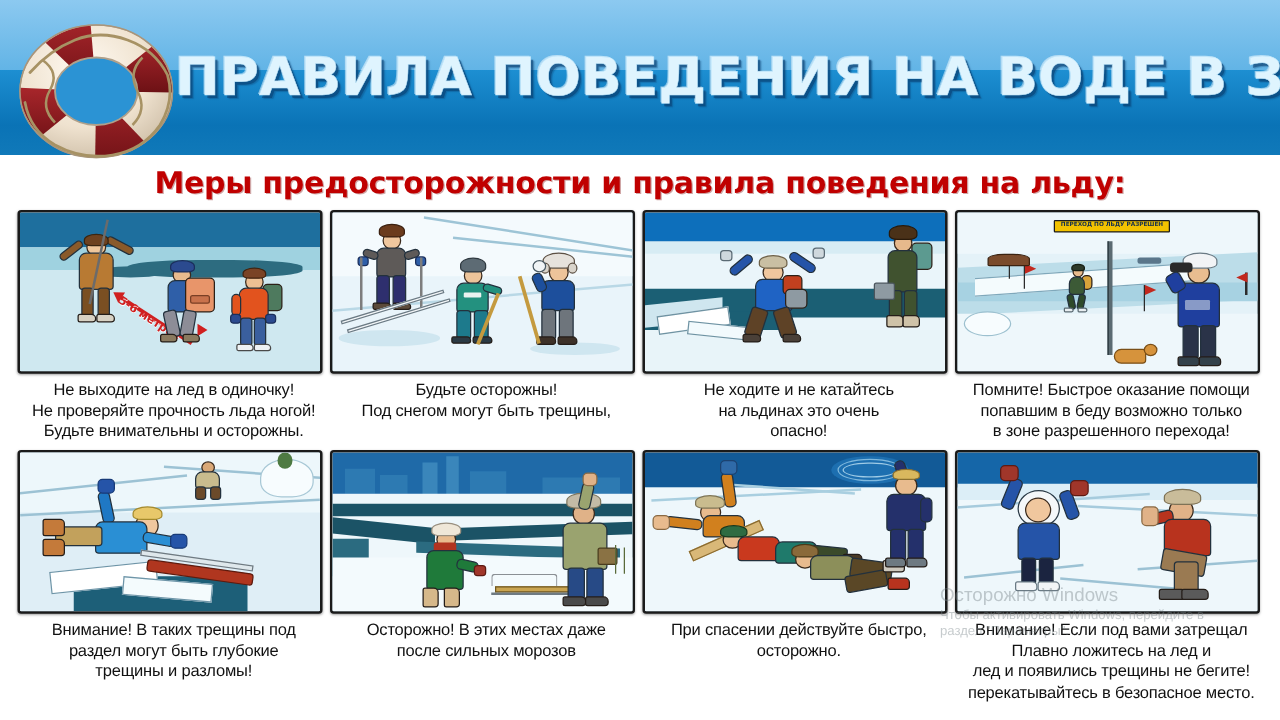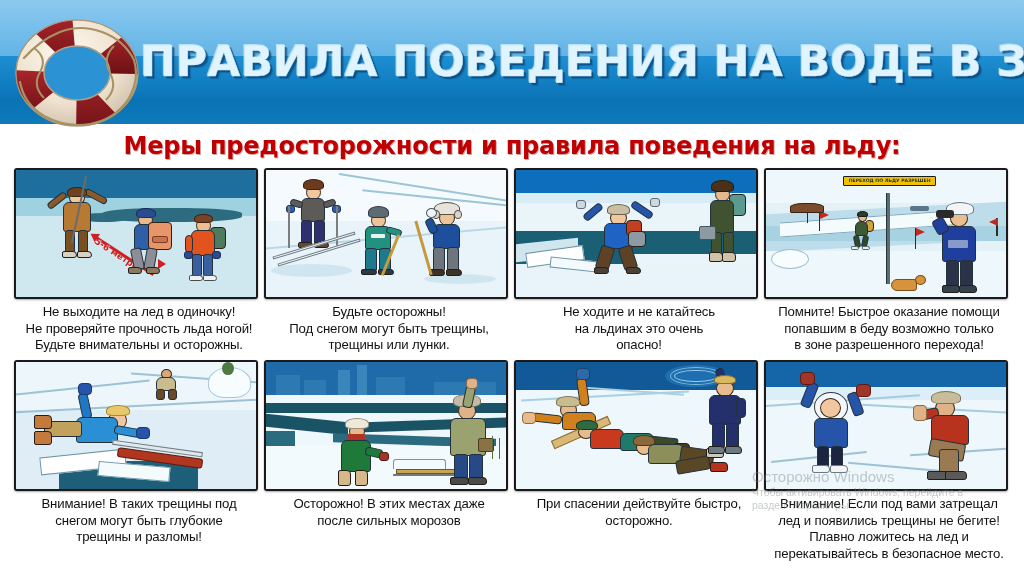--- a/index.html
+++ b/index.html
@@ -322,7 +322,6 @@
       <div class="caption">
         <span class="ln">Будьте осторожны!</span>
         <span class="ln">Под снегом могут быть трещины,</span>
-        <span class="ln">трещины или лунки.</span>
       </div>
     </div>
 

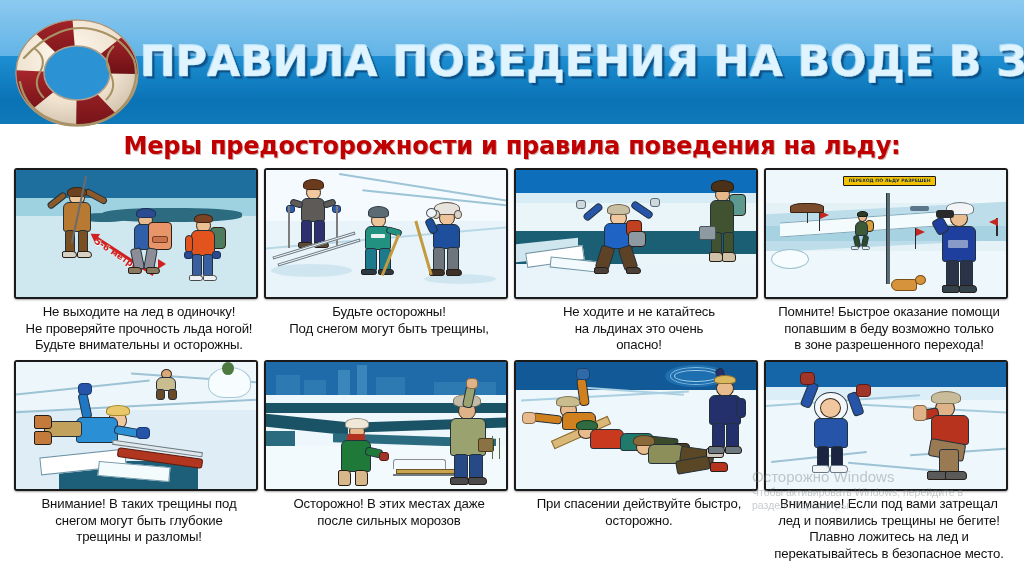--- a/index.html
+++ b/index.html
@@ -475,7 +475,7 @@
       </div>
       <div class="caption">
         <span class="ln">Внимание! В таких трещины под</span>
-        <span class="ln">снегом могут быть глубокие</span>
+        <span class="ln">раздел могут быть глубокие</span>
         <span class="ln">трещины и разломы!</span>
       </div>
     </div>

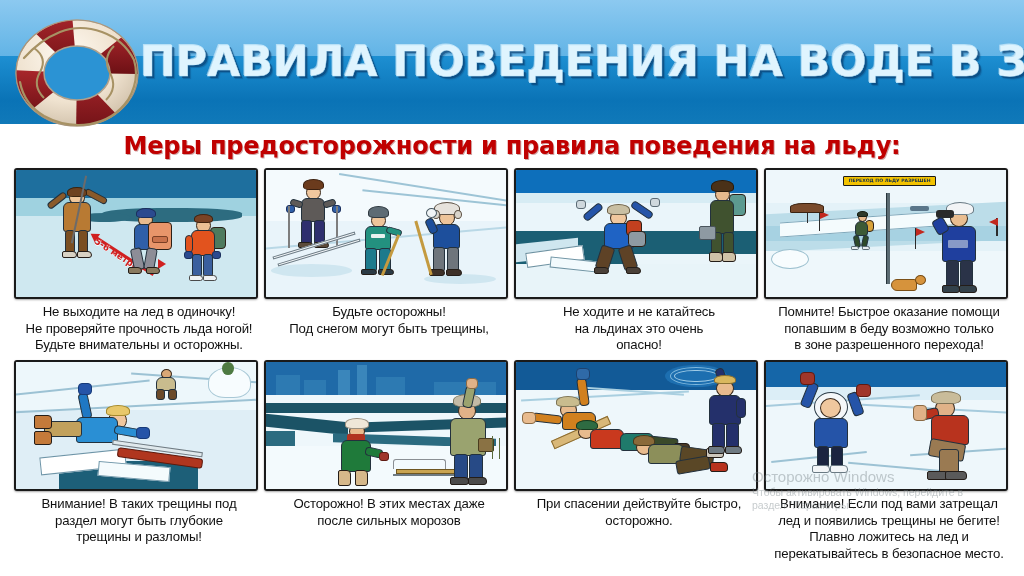--- a/index.html
+++ b/index.html
@@ -635,8 +635,8 @@
       </div>
       <div class="caption">
         <span class="ln">Внимание! Если под вами затрещал</span>
+        <span class="ln">Плавно ложитесь на лед и</span>
         <span class="ln">лед и появились трещины не бегите!</span>
-        <span class="ln">Плавно ложитесь на лед и</span>
         <span class="ln">перекатывайтесь в безопасное место.</span>
       </div>
     </div>

